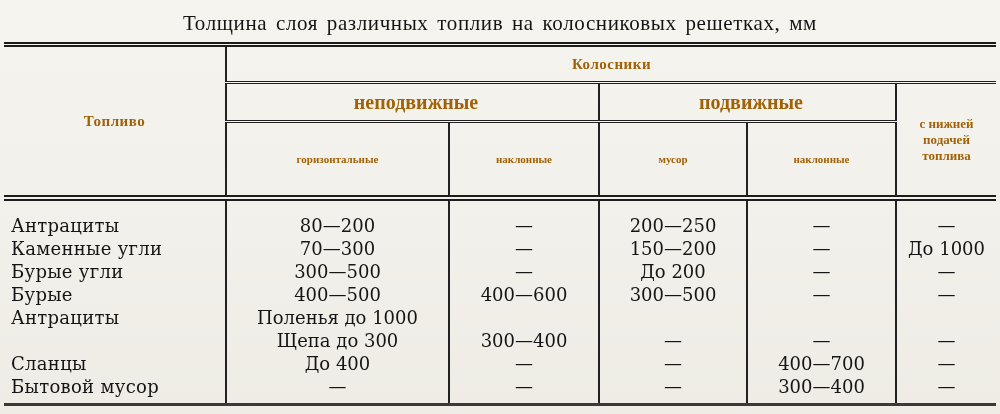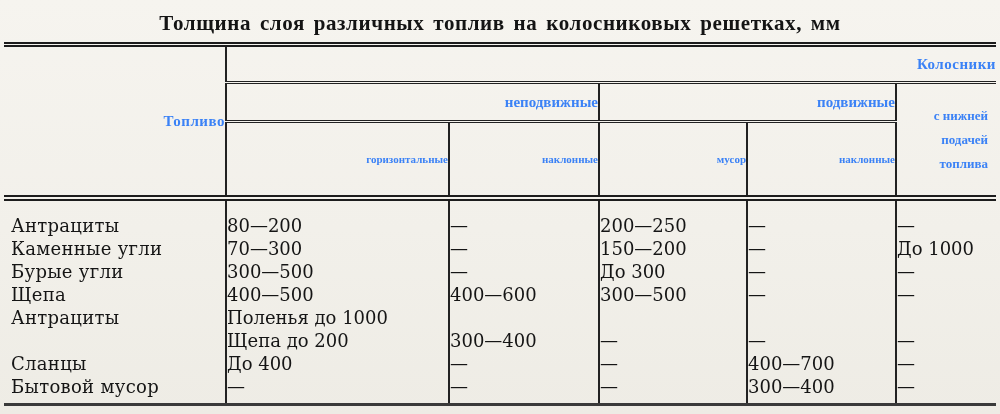--- a/index.html
+++ b/index.html
@@ -22,7 +22,7 @@
     padding-top: 11px;
     text-align: center;
     font-family: "Liberation Serif", serif;
-    font-weight: bold;
+    font-weight: normal;
     font-size: 21px;
     letter-spacing: 0.6px;
     color: #141414;

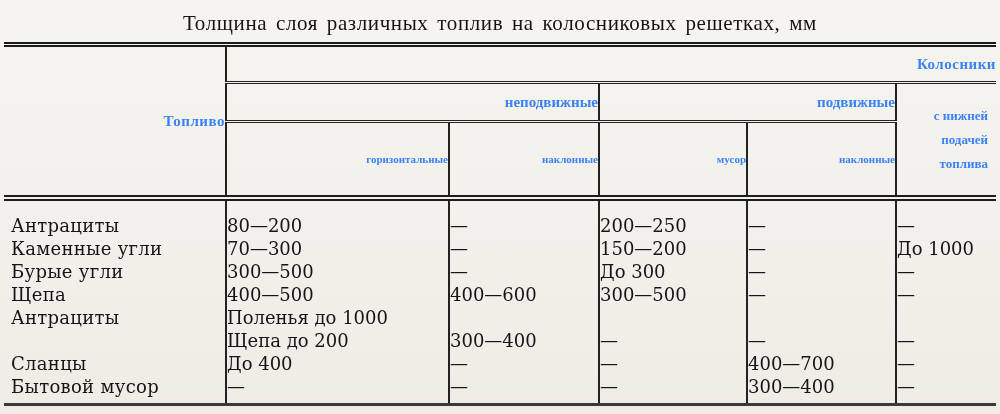--- a/index.html
+++ b/index.html
@@ -49,9 +49,9 @@
   thead td {
     font-family: "Liberation Serif", serif;
     font-weight: bold;
-    text-align: right;
+    text-align: center;
     vertical-align: middle;
-    color: #3b82f6;
+    color: #a16207;
   }
   .h-fuel {
     font-size: 15px;

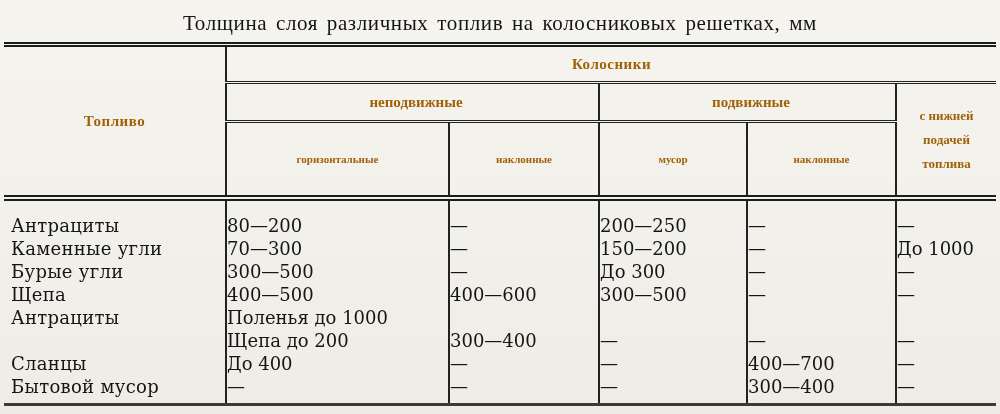--- a/index.html
+++ b/index.html
@@ -66,7 +66,7 @@
     letter-spacing: 0.5px;
   }
   .h-group {
-    font-size: 15px;
+    font-size: 20px;
     height: 36px;
     border-bottom: 3px double #222;
     padding-left: 7px;

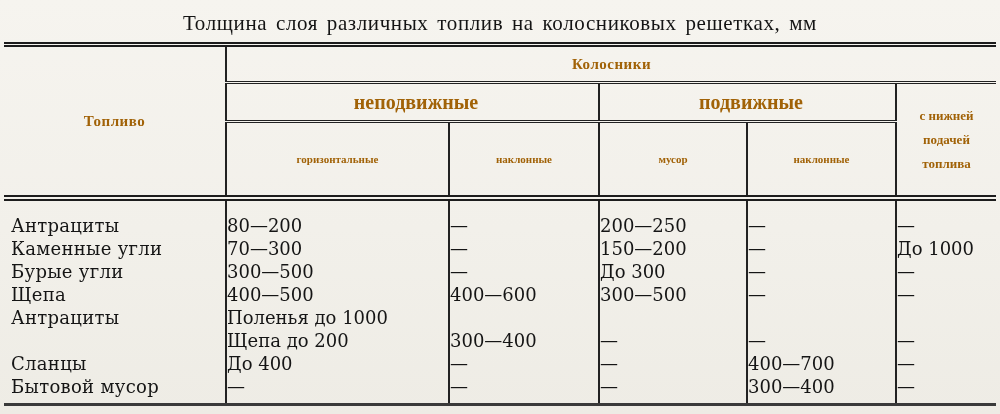--- a/index.html
+++ b/index.html
@@ -73,7 +73,7 @@
   }
   .h-under {
     font-size: 13px;
-    line-height: 24px;
+    line-height: 16px;
     border-left: 2px solid #222;
     border-bottom: 6px double #1c1c1c;
     padding: 0 8px;

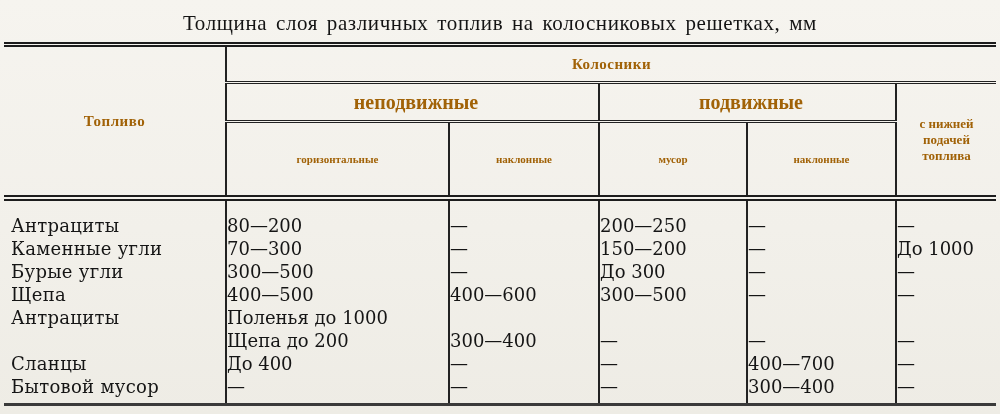--- a/index.html
+++ b/index.html
@@ -91,6 +91,7 @@
     font-size: 18px;
     line-height: 23px;
     height: 23px;
+    text-align: center;
     white-space: nowrap;
     color: #151515;
   }

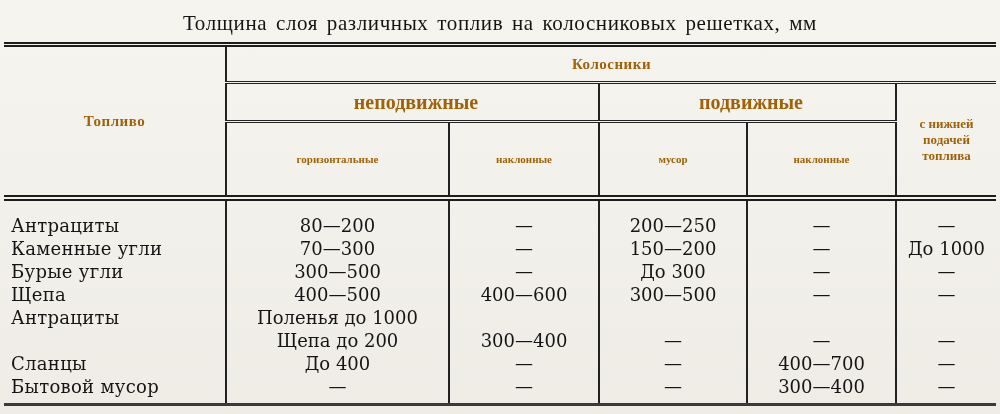--- a/index.html
+++ b/index.html
@@ -160,7 +160,7 @@
         <td class="fuel">Бурые угли</td>
         <td>300—500</td>
         <td class="bl">—</td>
-        <td class="bl">До 300</td>
+        <td class="bl">До 200</td>
         <td class="bl">—</td>
         <td class="bl">—</td>
       </tr>

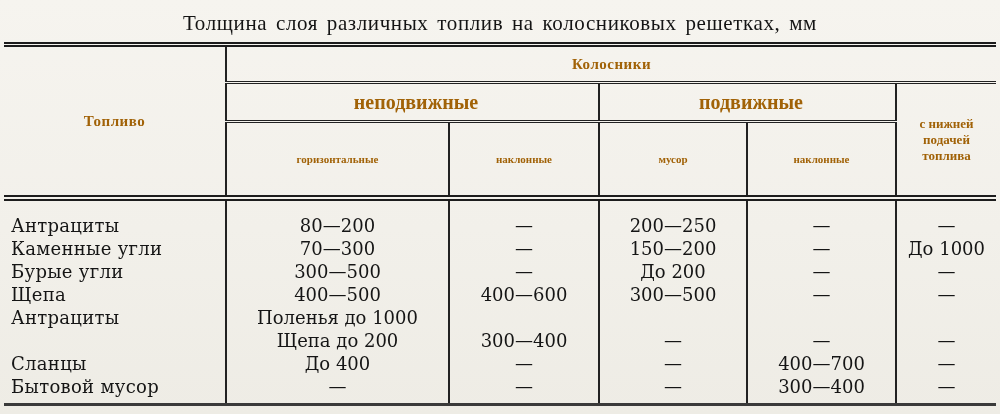--- a/index.html
+++ b/index.html
@@ -165,7 +165,7 @@
         <td class="bl">—</td>
       </tr>
       <tr>
-        <td class="fuel">Щепа</td>
+        <td class="fuel">Бурые</td>
         <td>400—500</td>
         <td class="bl">400—600</td>
         <td class="bl">300—500</td>

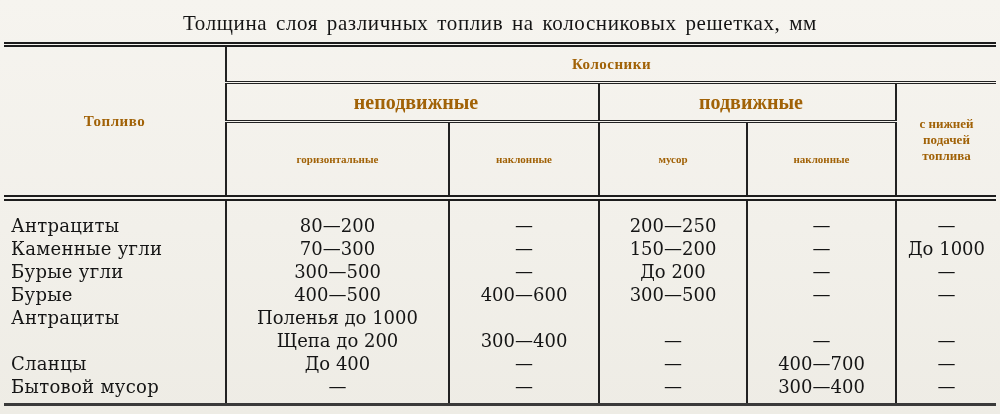--- a/index.html
+++ b/index.html
@@ -182,7 +182,7 @@
       </tr>
       <tr>
         <td class="fuel"></td>
-        <td>Щепа до 200</td>
+        <td>Щепа до 300</td>
         <td class="bl">300—400</td>
         <td class="bl">—</td>
         <td class="bl">—</td>

